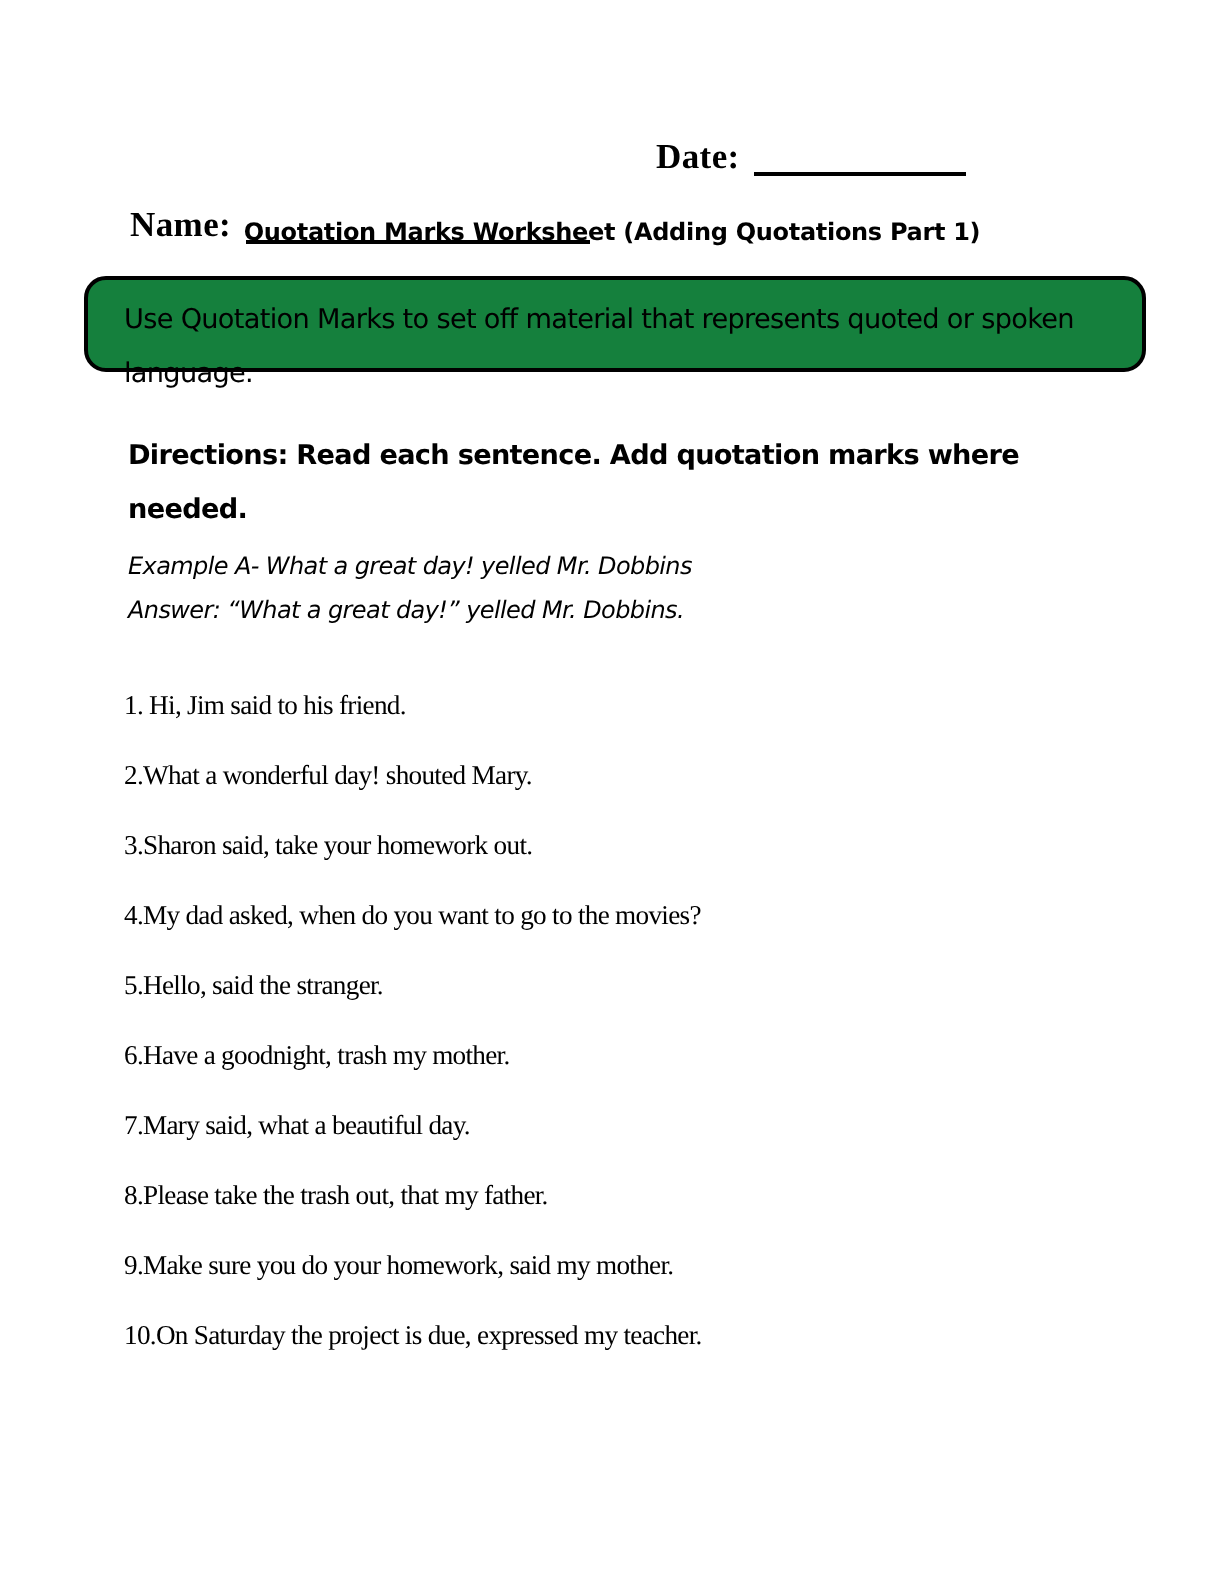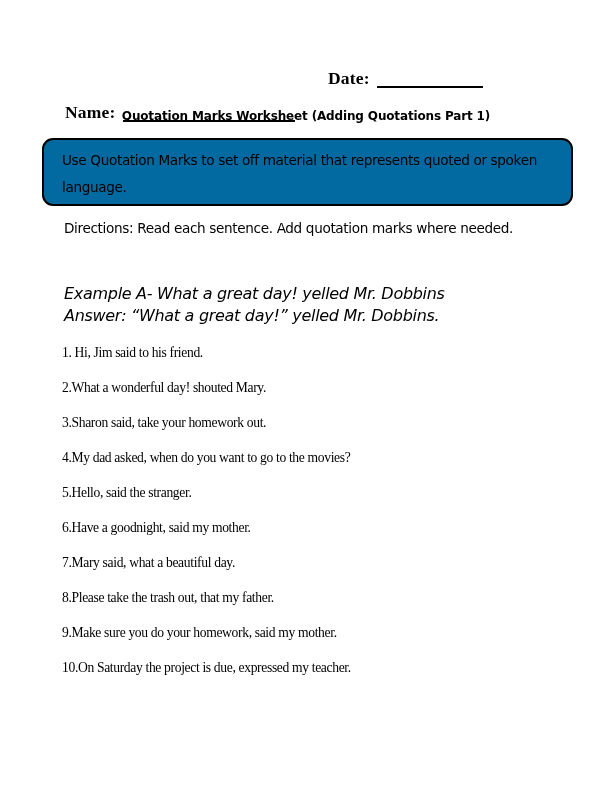--- a/index.html
+++ b/index.html
@@ -77,11 +77,11 @@
     left: 42px;
     top: 138px;
     width: 531px;
-    height: 68px;
+    height: 48px;
     border: 2px solid #000000;
     border-radius: 11px;
     box-sizing: border-box;
-    background: #0369a1;
+    background: #15803d;
   }
   .instruction-text {
     position: absolute;

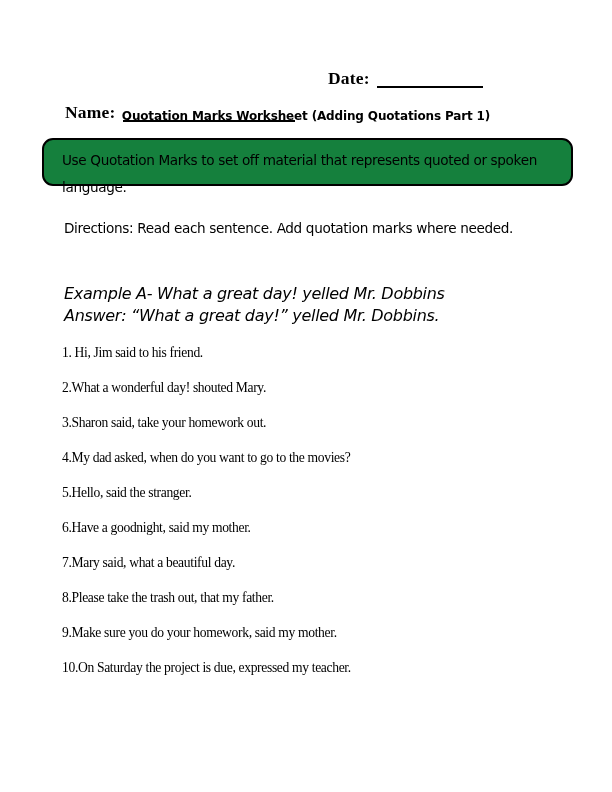--- a/index.html
+++ b/index.html
@@ -105,6 +105,7 @@
     font-size: 13.6px;
     line-height: 27px;
     letter-spacing: -0.35px;
+    font-weight: bold;
   }
 
   

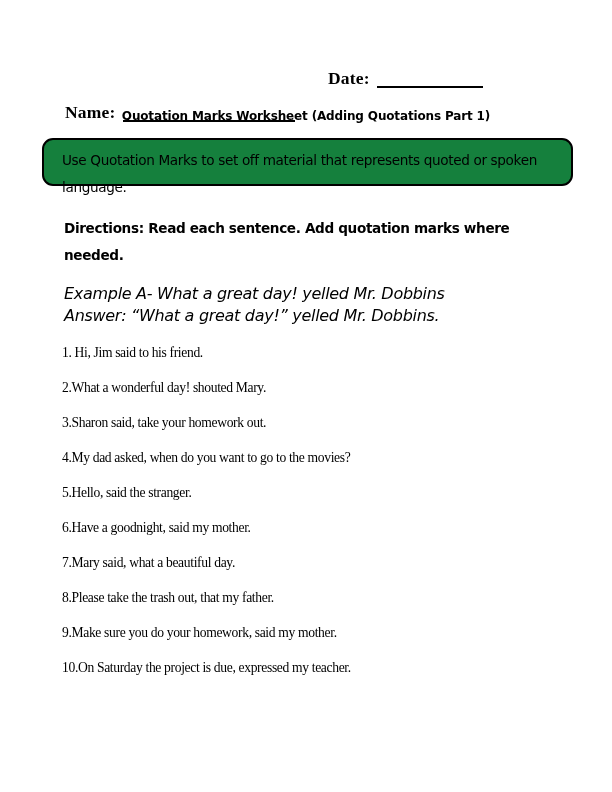--- a/index.html
+++ b/index.html
@@ -116,10 +116,9 @@
     width: 480px;
     font-family: "DejaVu Sans", sans-serif;
     font-style: italic;
-    font-size: 16px;
+    font-size: 12px;
     line-height: 22px;
     letter-spacing: -0.3px;
-    margin-top: 11px;
   }
   .example-line { display: block; white-space: nowrap; }
 

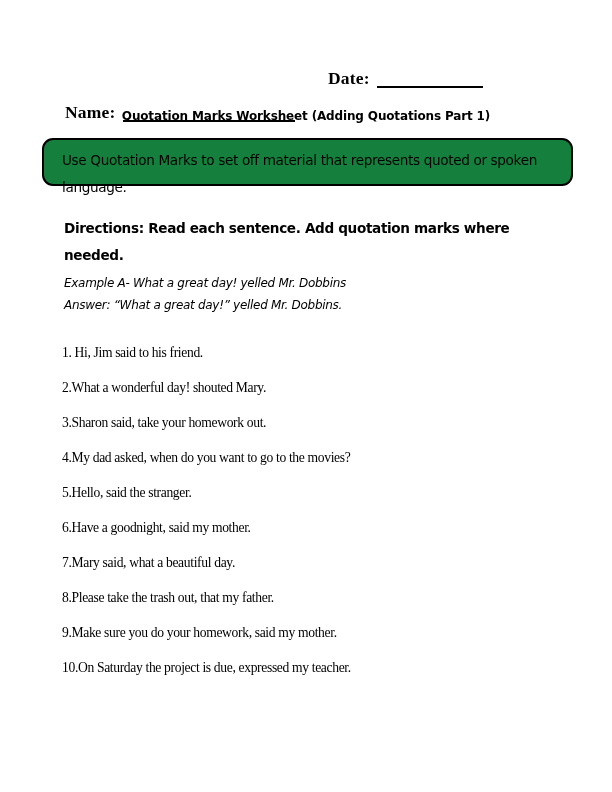--- a/index.html
+++ b/index.html
@@ -194,7 +194,7 @@
       <span class="q-num">5.</span><span class="q-text">Hello, said the stranger.</span>
     </li>
     <li class="question-item">
-      <span class="q-num">6.</span><span class="q-text">Have a goodnight, said my mother.</span>
+      <span class="q-num">6.</span><span class="q-text">Have a goodnight, trash my mother.</span>
     </li>
     <li class="question-item">
       <span class="q-num">7.</span><span class="q-text">Mary said, what a beautiful day.</span>

